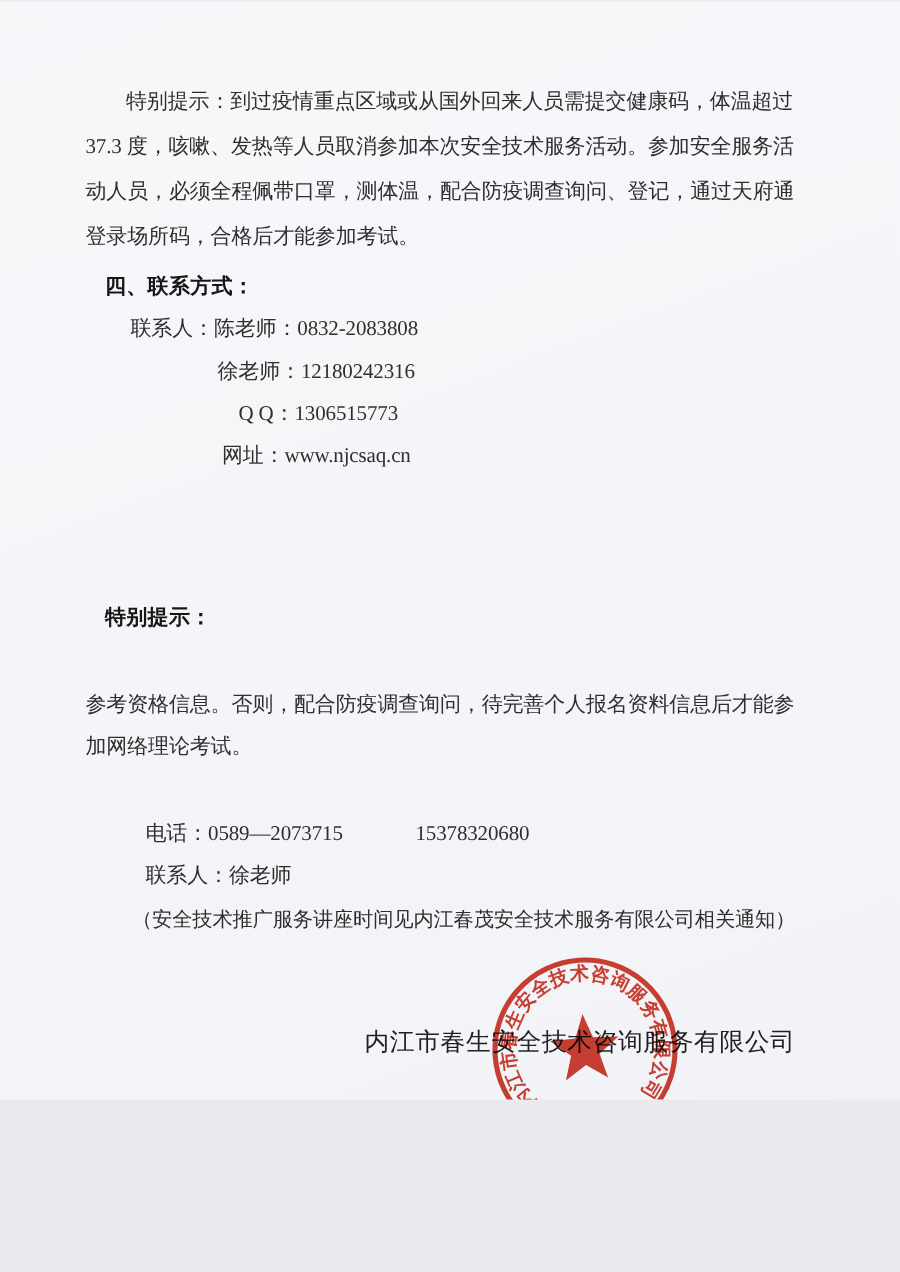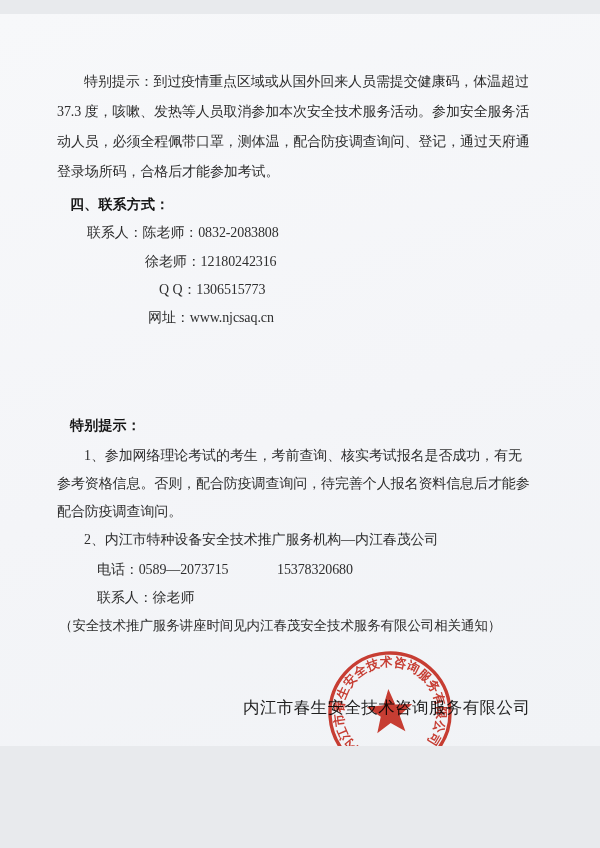--- a/index.html
+++ b/index.html
@@ -7,7 +7,7 @@
     position: relative;
     width: 600px;
     height: 732px;
-    margin: 14px auto;
+    margin: 1px auto;
     background: linear-gradient(160deg, #f7f8fa 0%, #f4f5f8 55%, #f1f3f6 100%);
     overflow: hidden;
     font-family: "Liberation Serif", serif;

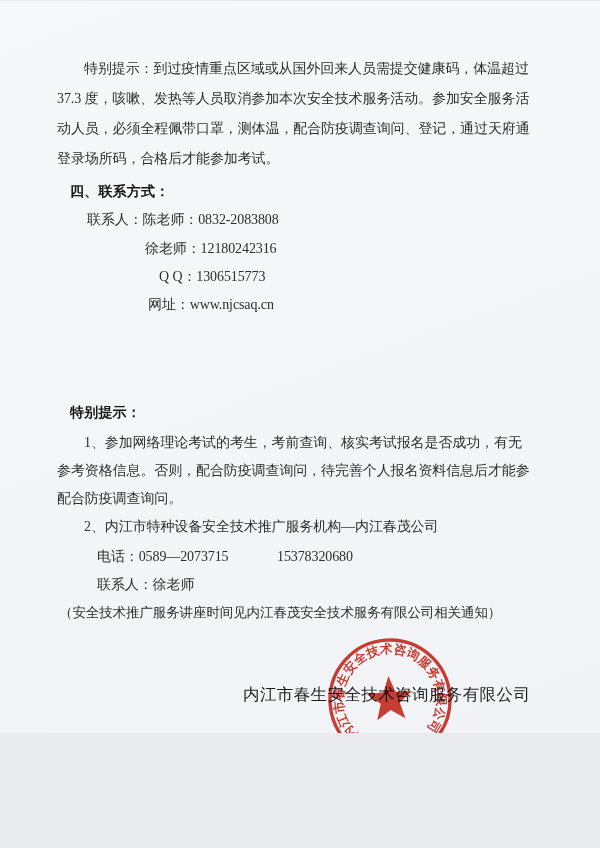--- a/index.html
+++ b/index.html
@@ -74,7 +74,6 @@
   <div class="ln" style="top:296px;left:148px">网址：www.njcsaq.cn</div>
 
   <div class="ln hd" style="top:404px;left:70px">特别提示：</div>
-  <div class="ln" style="top:434px;left:84px">1、参加网络理论考试的考生，考前查询、核实考试报名是否成功，有无</div>
   <div class="ln" style="top:462px;left:57px">参考资格信息。否则，配合防疫调查询问，待完善个人报名资料信息后才能参</div>
   <div class="ln" style="top:490px;left:57px">配合防疫调查询问。</div>
   <div class="ln" style="top:518px;left:84px">2、内江市特种设备安全技术推广服务机构—内江春茂公司</div>

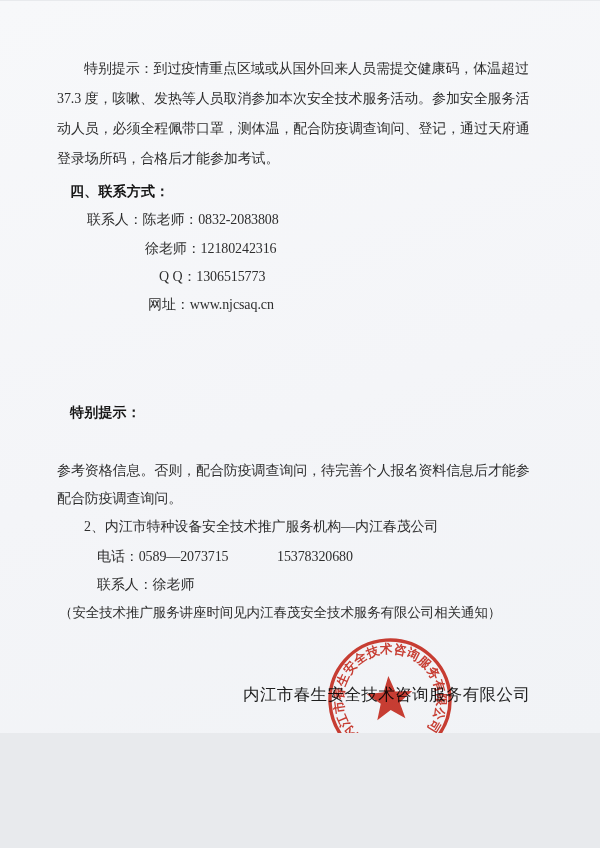--- a/index.html
+++ b/index.html
@@ -75,7 +75,7 @@
 
   <div class="ln hd" style="top:404px;left:70px">特别提示：</div>
   <div class="ln" style="top:462px;left:57px">参考资格信息。否则，配合防疫调查询问，待完善个人报名资料信息后才能参</div>
-  <div class="ln" style="top:490px;left:57px">配合防疫调查询问。</div>
+  <div class="ln" style="top:490px;left:57px">加网络理论考试。</div>
   <div class="ln" style="top:518px;left:84px">2、内江市特种设备安全技术推广服务机构—内江春茂公司</div>
   <div class="ln" style="top:548px;left:97px">电话：0589—2073715</div>
   <div class="ln" style="top:548px;left:277px">15378320680</div>

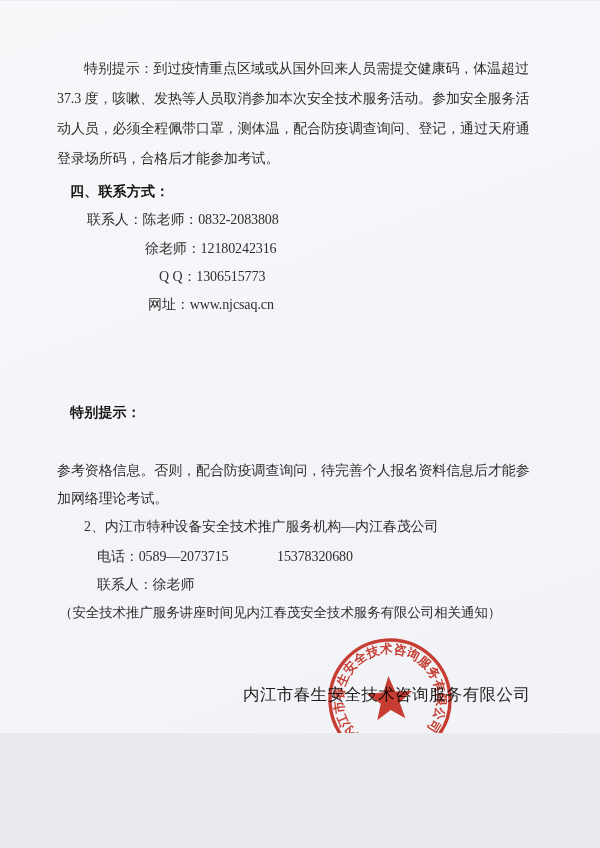--- a/index.html
+++ b/index.html
@@ -76,7 +76,6 @@
   <div class="ln hd" style="top:404px;left:70px">特别提示：</div>
   <div class="ln" style="top:462px;left:57px">参考资格信息。否则，配合防疫调查询问，待完善个人报名资料信息后才能参</div>
   <div class="ln" style="top:490px;left:57px">加网络理论考试。</div>
-  <div class="ln" style="top:518px;left:84px">2、内江市特种设备安全技术推广服务机构—内江春茂公司</div>
   <div class="ln" style="top:548px;left:97px">电话：0589—2073715</div>
   <div class="ln" style="top:548px;left:277px">15378320680</div>
   <div class="ln" style="top:576px;left:97px">联系人：徐老师</div>

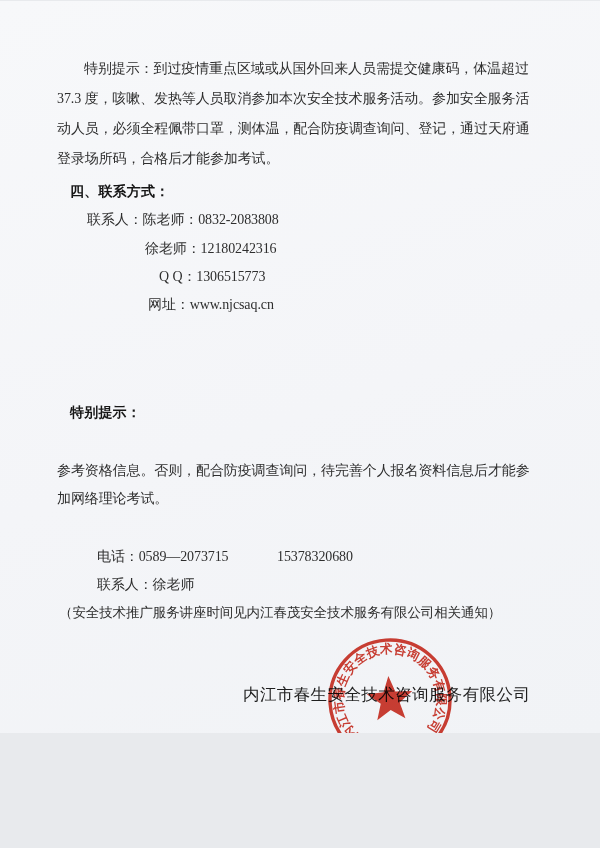--- a/index.html
+++ b/index.html
@@ -79,7 +79,7 @@
   <div class="ln" style="top:548px;left:97px">电话：0589—2073715</div>
   <div class="ln" style="top:548px;left:277px">15378320680</div>
   <div class="ln" style="top:576px;left:97px">联系人：徐老师</div>
-  <div class="ln small" style="top:604px;left:59px">（安全技术推广服务讲座时间见内江春茂安全技术服务有限公司相关通知）</div>
+  <div class="ln small" style="top:604px;left:88px">（安全技术推广服务讲座时间见内江春茂安全技术服务有限公司相关通知）</div>
 
   <div class="ln company" style="top:686px;left:243px">内江市春生安全技术咨询服务有限公司</div>
   <div class="ln date" style="top:742px;left:308px">2021 年 07 月 06 日</div>

